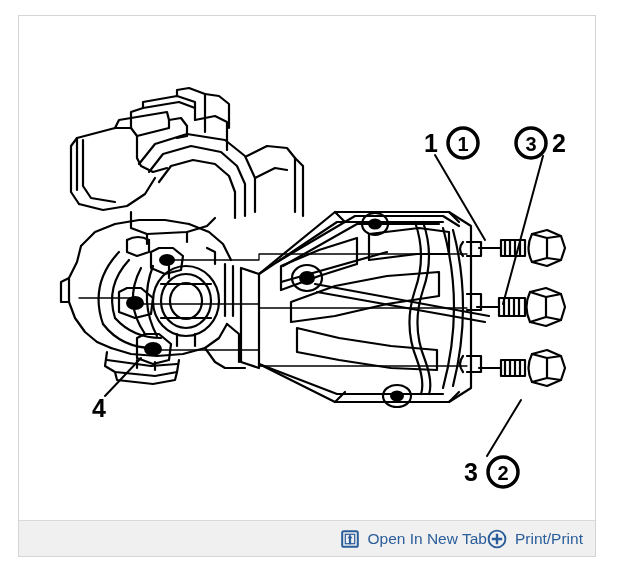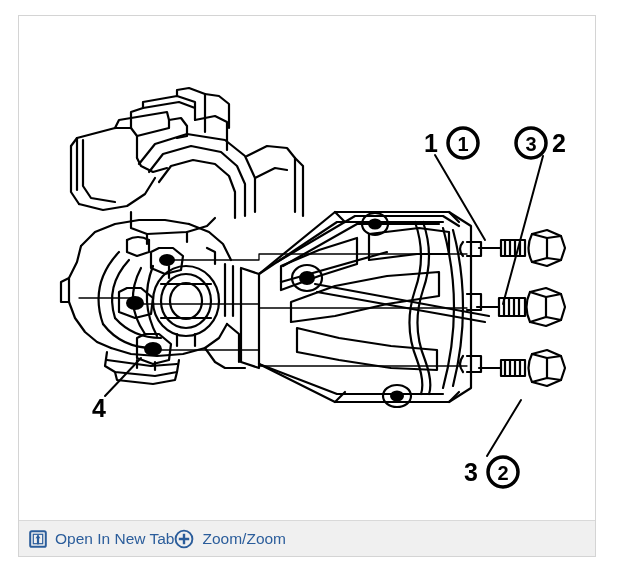--- a/index.html
+++ b/index.html
@@ -50,7 +50,7 @@
     border-top: 1px solid #d9d9d9;
     display: flex;
     align-items: center;
-    justify-content: flex-start;
+    justify-content: flex-end;
     padding: 0 12px 0 10px;
     box-sizing: border-box;
   }

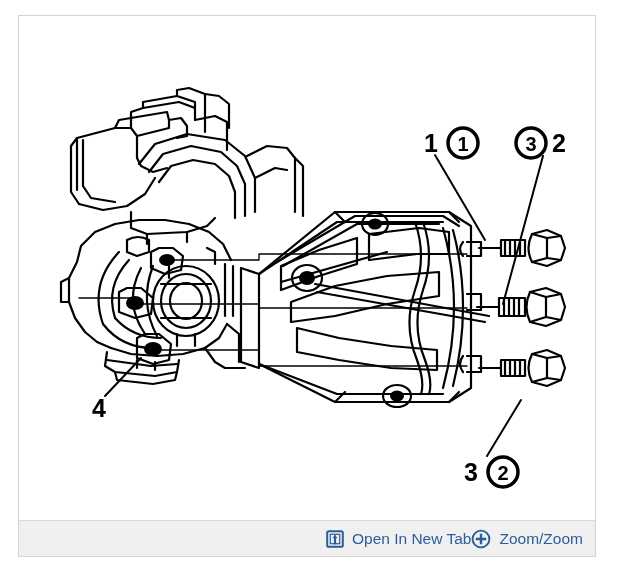--- a/index.html
+++ b/index.html
@@ -275,7 +275,7 @@
             <path d="M10 4.8 L10 15.2 M4.8 10 L15.2 10" stroke="#2b5d9b" stroke-width="2.4" stroke-linecap="butt"></path>
           </svg>
         </span>
-        <span class="footer-label">Zoom/Zoom</span>
+        <span class="footer-label">Print/Print</span>
       </a>
 
     </div>

